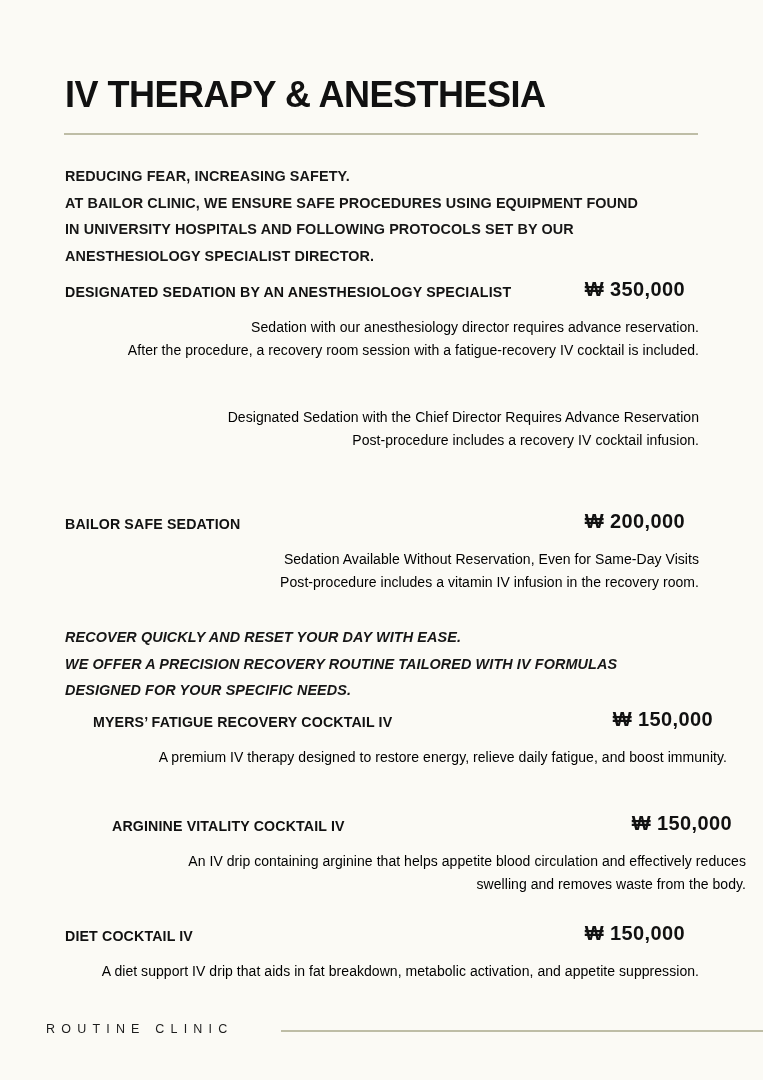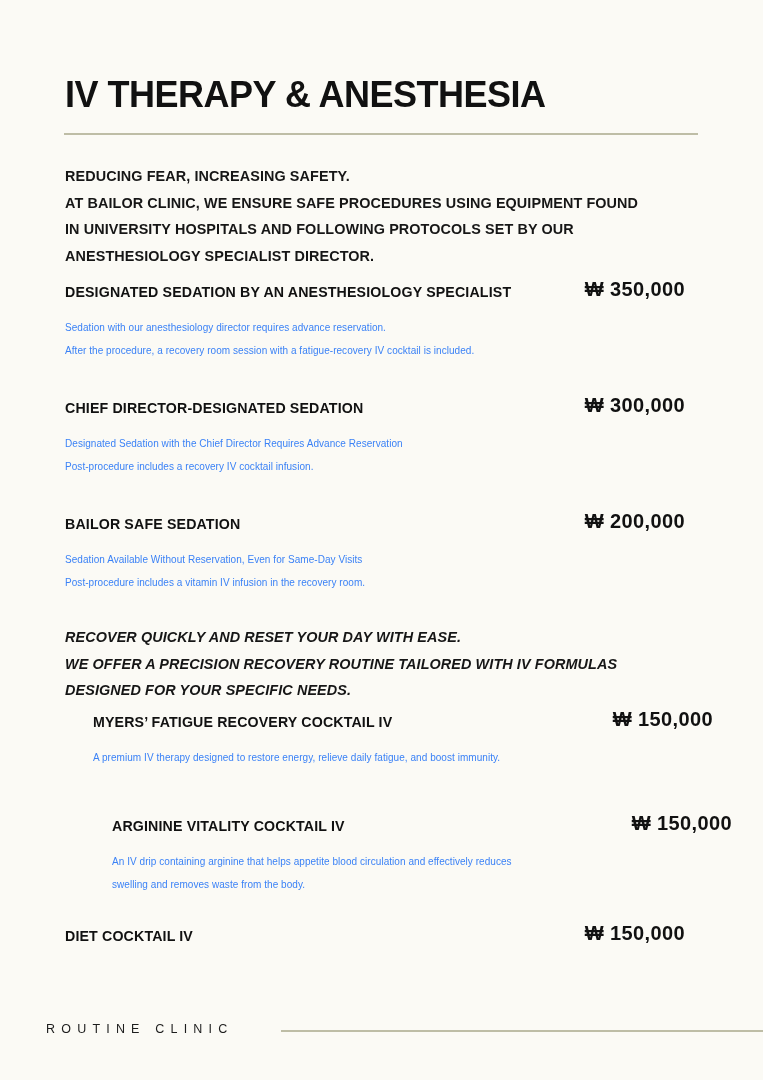--- a/index.html
+++ b/index.html
@@ -103,12 +103,13 @@
 
   .service-desc .line {
     display: block;
-    font-size: 10px;
+    font-size: 14px;
     font-weight: 400;
     line-height: 23px;
     letter-spacing: 0.05px;
-    color: #3b82f6;
-    white-space: nowrap;
+    color: #000000;
+    white-space: nowrap;
+    text-align: right;
   }
 
   

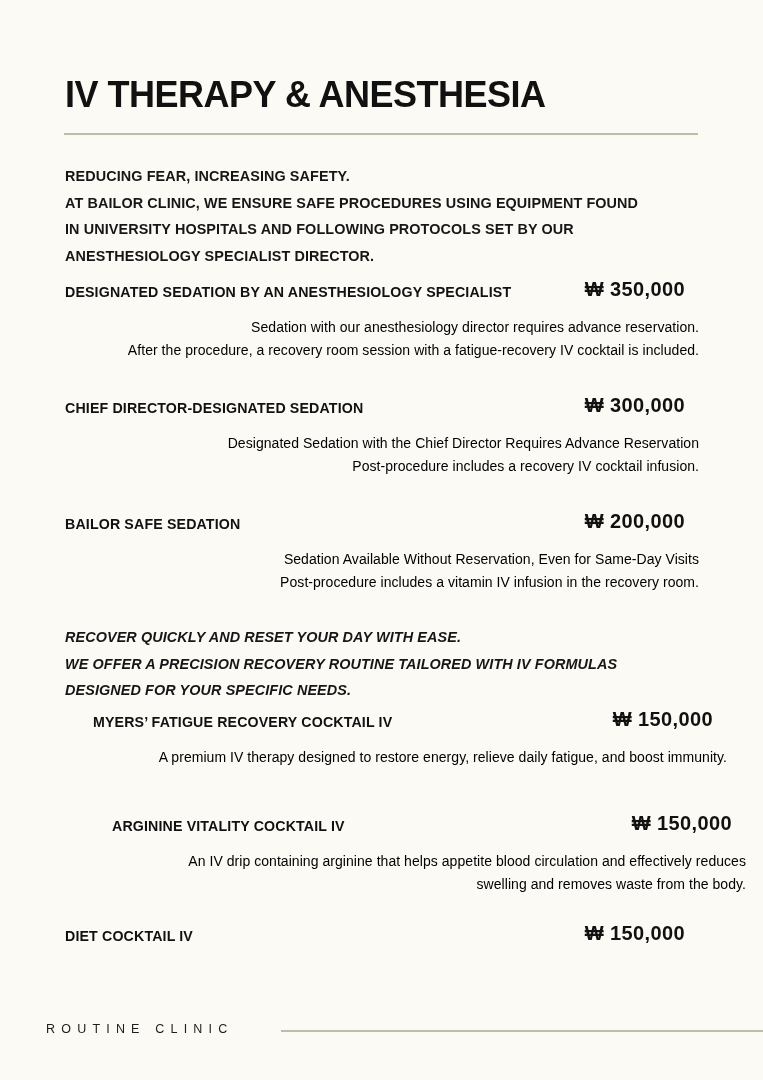--- a/index.html
+++ b/index.html
@@ -168,10 +168,6 @@
   </div>
 
   <div class="service svc-2">
-    <div class="service-head">
-      <span class="service-name">CHIEF DIRECTOR-DESIGNATED SEDATION</span>
-      <span class="service-price">₩ 300,000</span>
-    </div>
     <div class="service-desc">
       <span class="line">Designated Sedation with the Chief Director Requires Advance Reservation</span>
       <span class="line">Post-procedure includes a recovery IV cocktail infusion.</span>

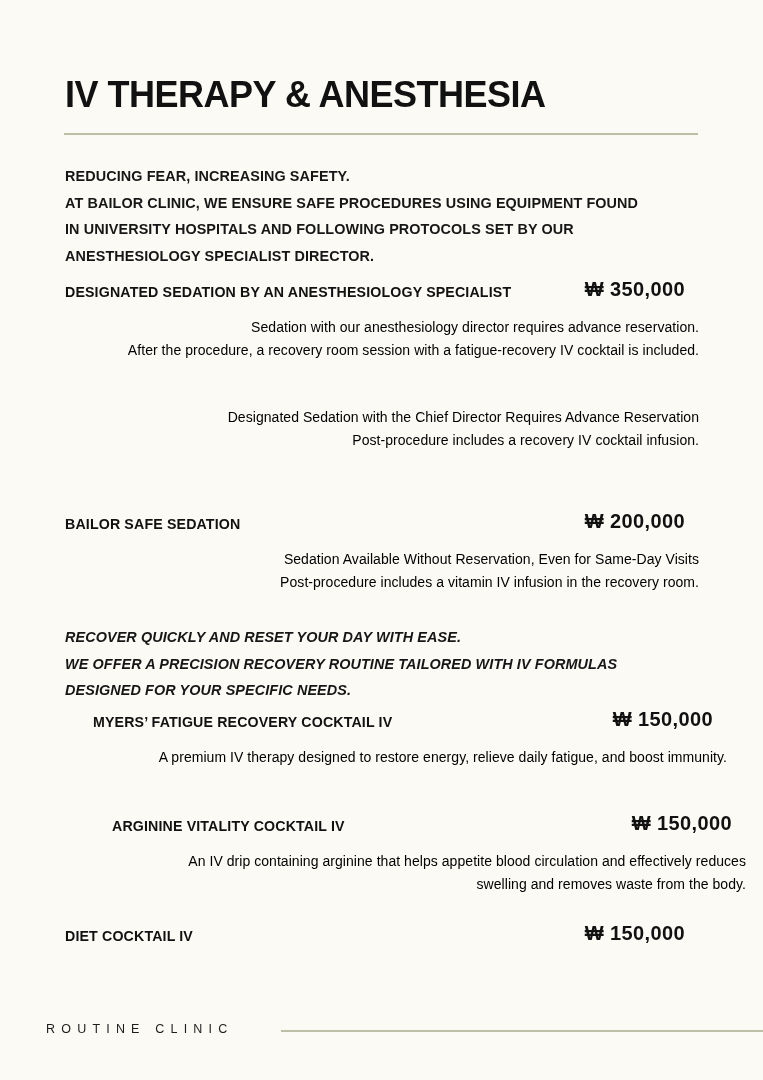--- a/index.html
+++ b/index.html
@@ -217,6 +217,9 @@
       <span class="service-name">DIET COCKTAIL IV</span>
       <span class="service-price">₩ 150,000</span>
     </div>
+    <div class="service-desc">
+      <span class="line">A diet support IV drip that aids in fat breakdown, metabolic activation, and appetite suppression.</span>
+    </div>
   </div>
 
   <div class="footer-brand">ROUTINE CLINIC</div>

